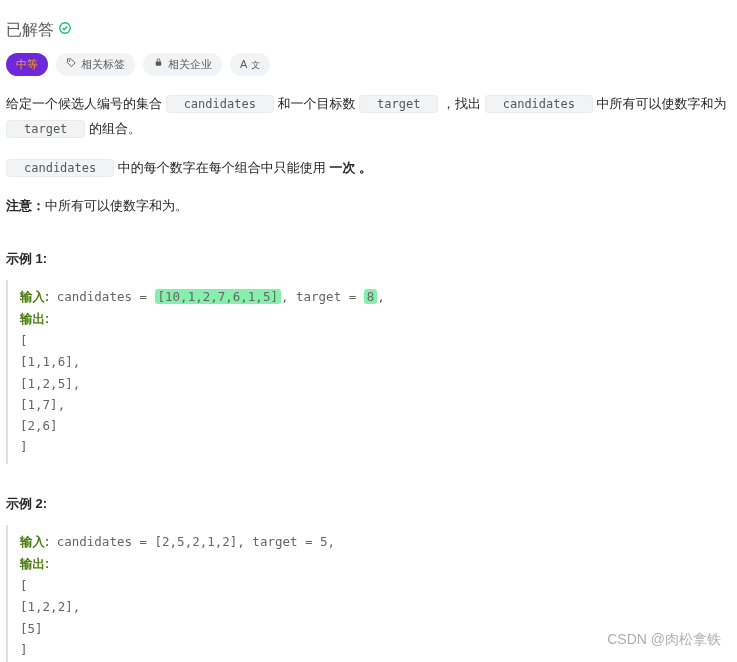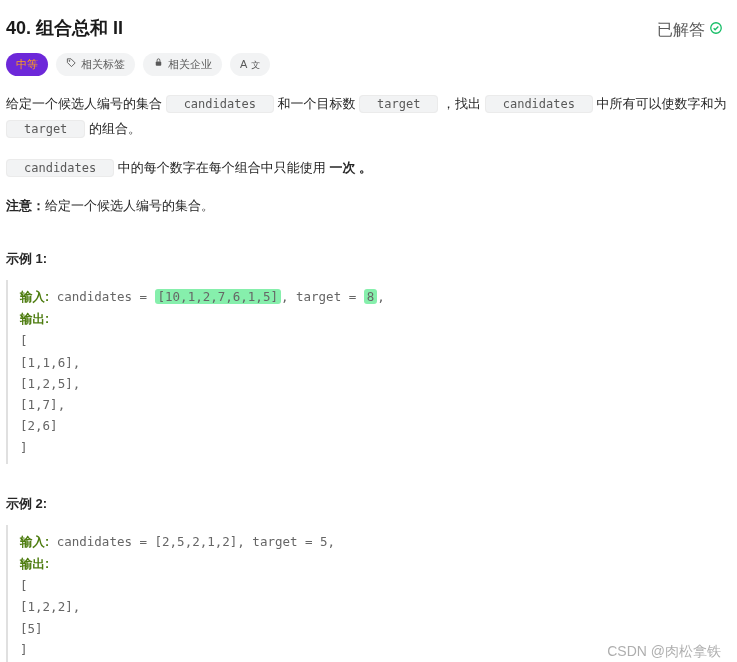--- a/index.html
+++ b/index.html
@@ -99,7 +99,6 @@
 <body>
 
 <div class="header-row">
-  <div class="title">40. 组合总和 II</div>
   <div class="solved">
     <span>已解答</span>
     <span class="check">

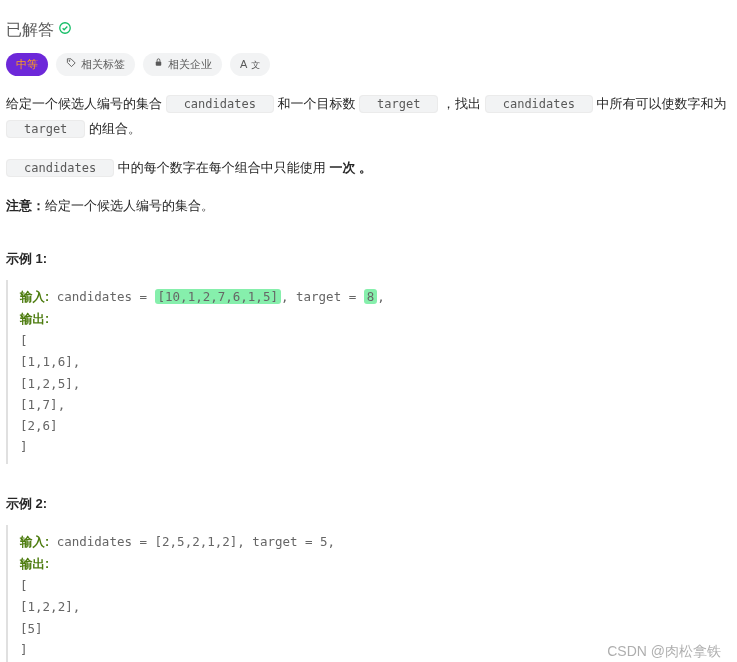--- a/index.html
+++ b/index.html
@@ -145,7 +145,7 @@
 </div>
 
 <div class="desc">
-  <span class="strong">注意：</span><span>给定一个候选人编号的集合。 </span>
+  <span class="strong">注意：</span><span>中所有可以使数字和为。 </span>
 </div>
 
 <div class="ex-title">示例 1:</div>

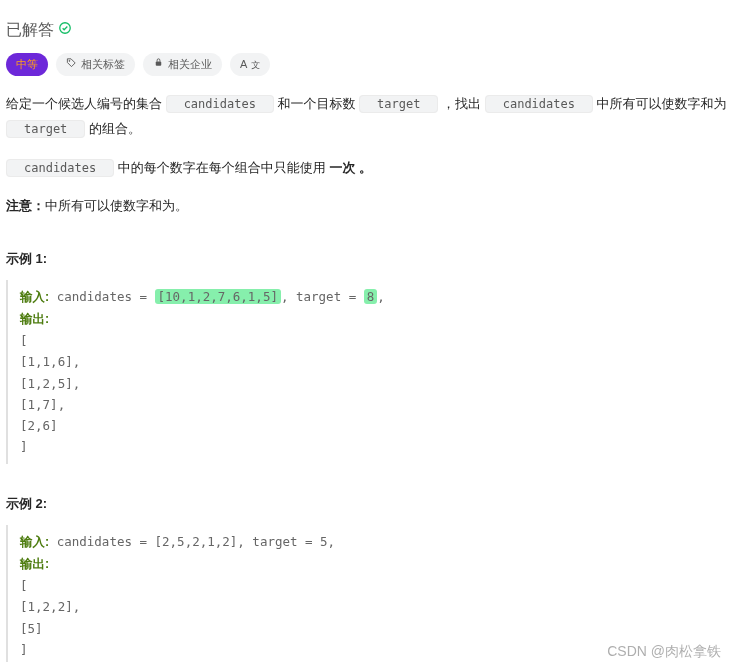--- a/index.html
+++ b/index.html
@@ -90,7 +90,7 @@
     .watermark {
       position: absolute;
       right: 16px;
-      bottom: 0;
+      bottom: 12px;
       color: rgba(120,120,120,0.6);
       font-size: 14px;
     }

